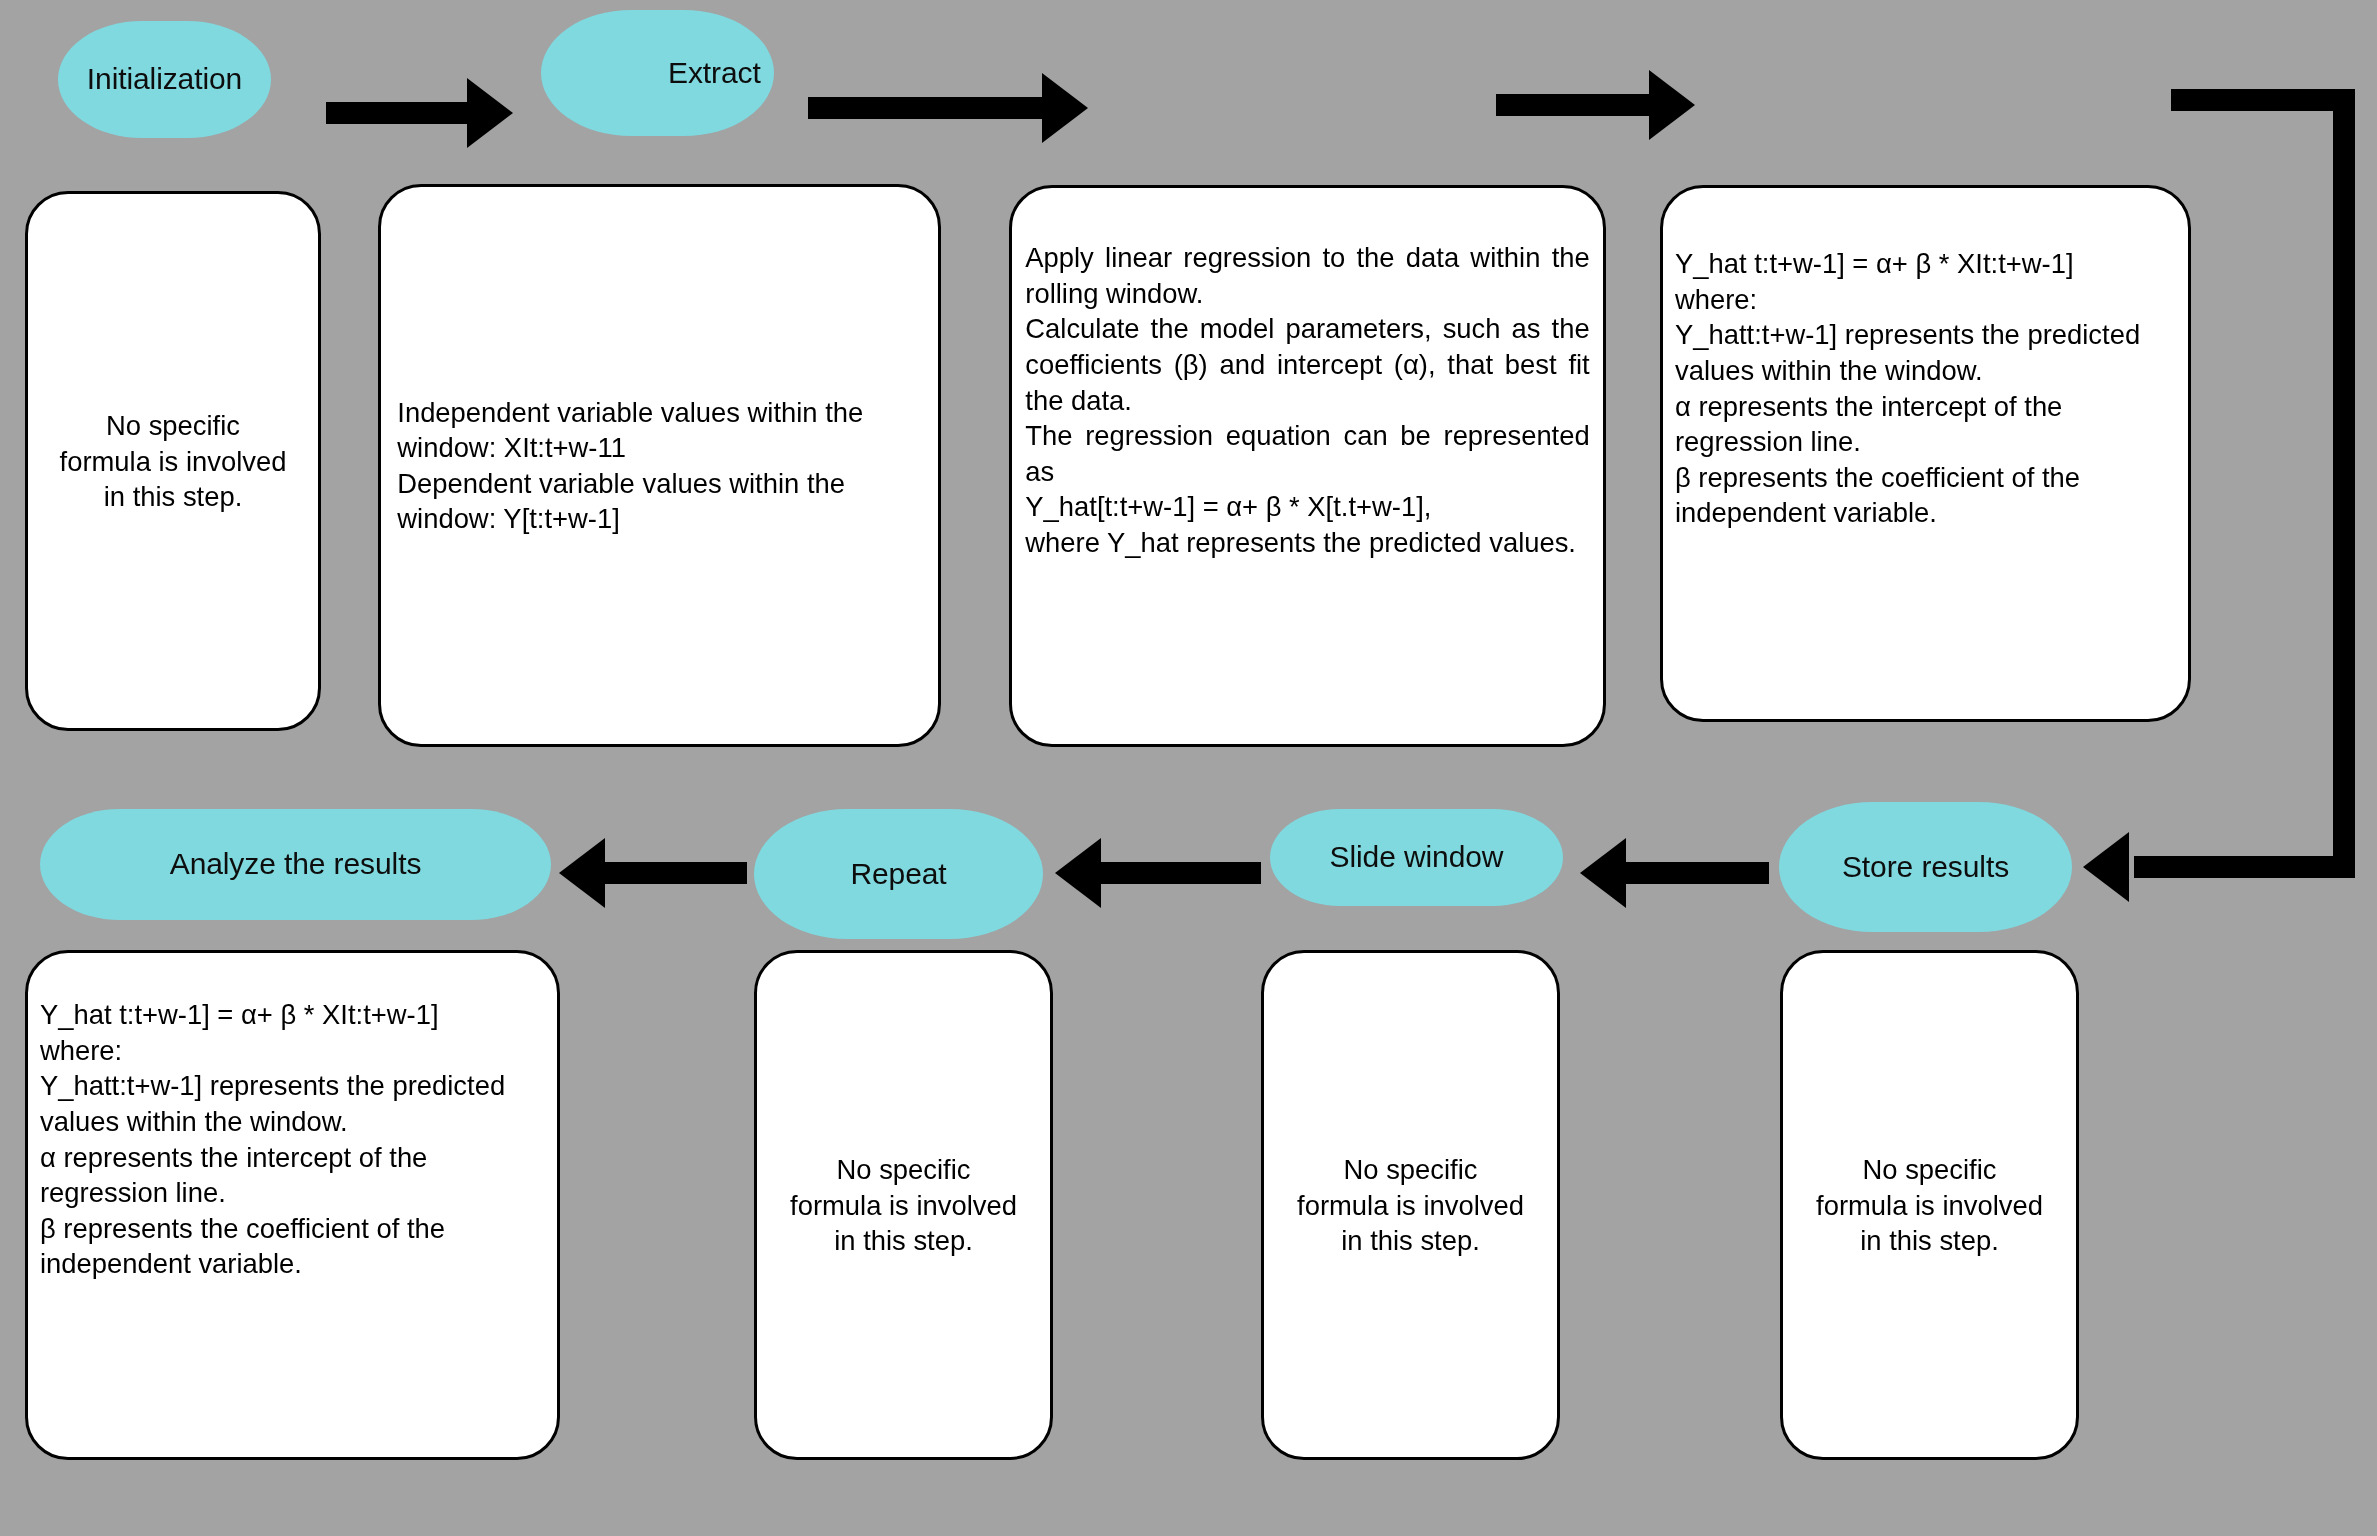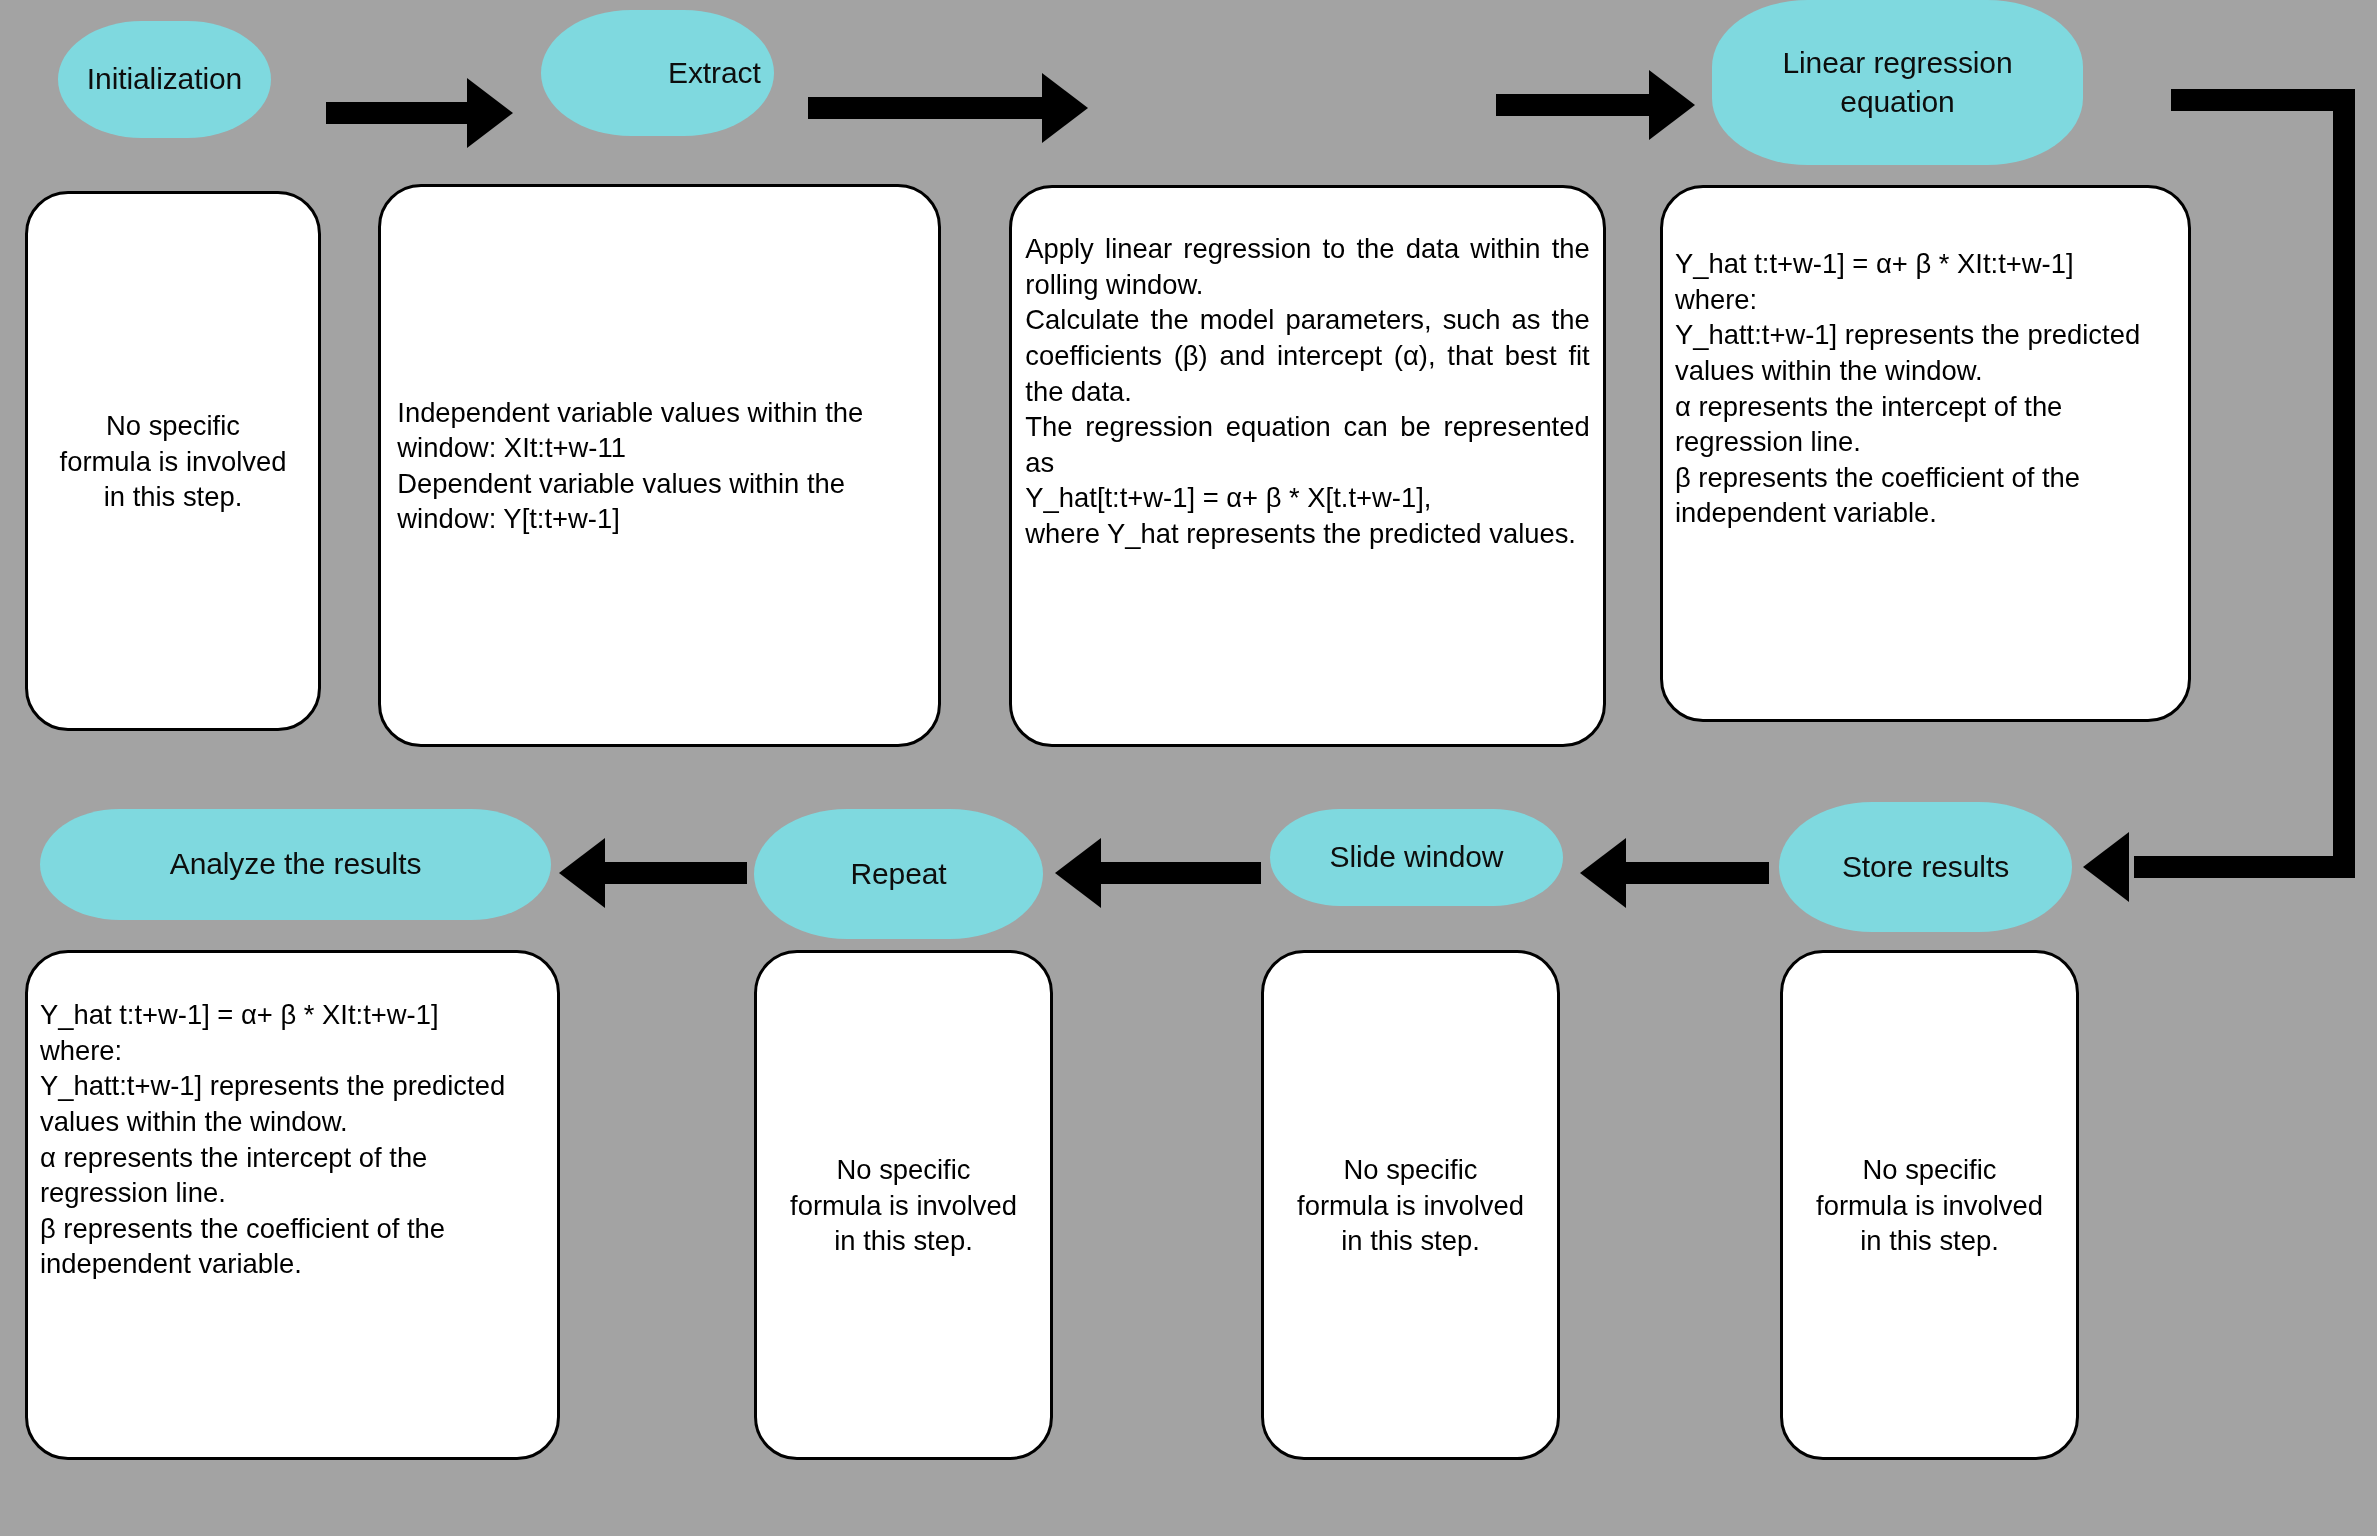--- a/index.html
+++ b/index.html
@@ -106,9 +106,6 @@
   </div>
 
 
-  <div class="pill" style="left:1712px; top:0px; width:371px; height:165px;">
-    <span>Linear regression equation</span>
-  </div>
 
   <div class="arrow right" style="left:326px; top:113px; width:187px;">
     <div class="shaft" style="left:0; width:142px;"></div>

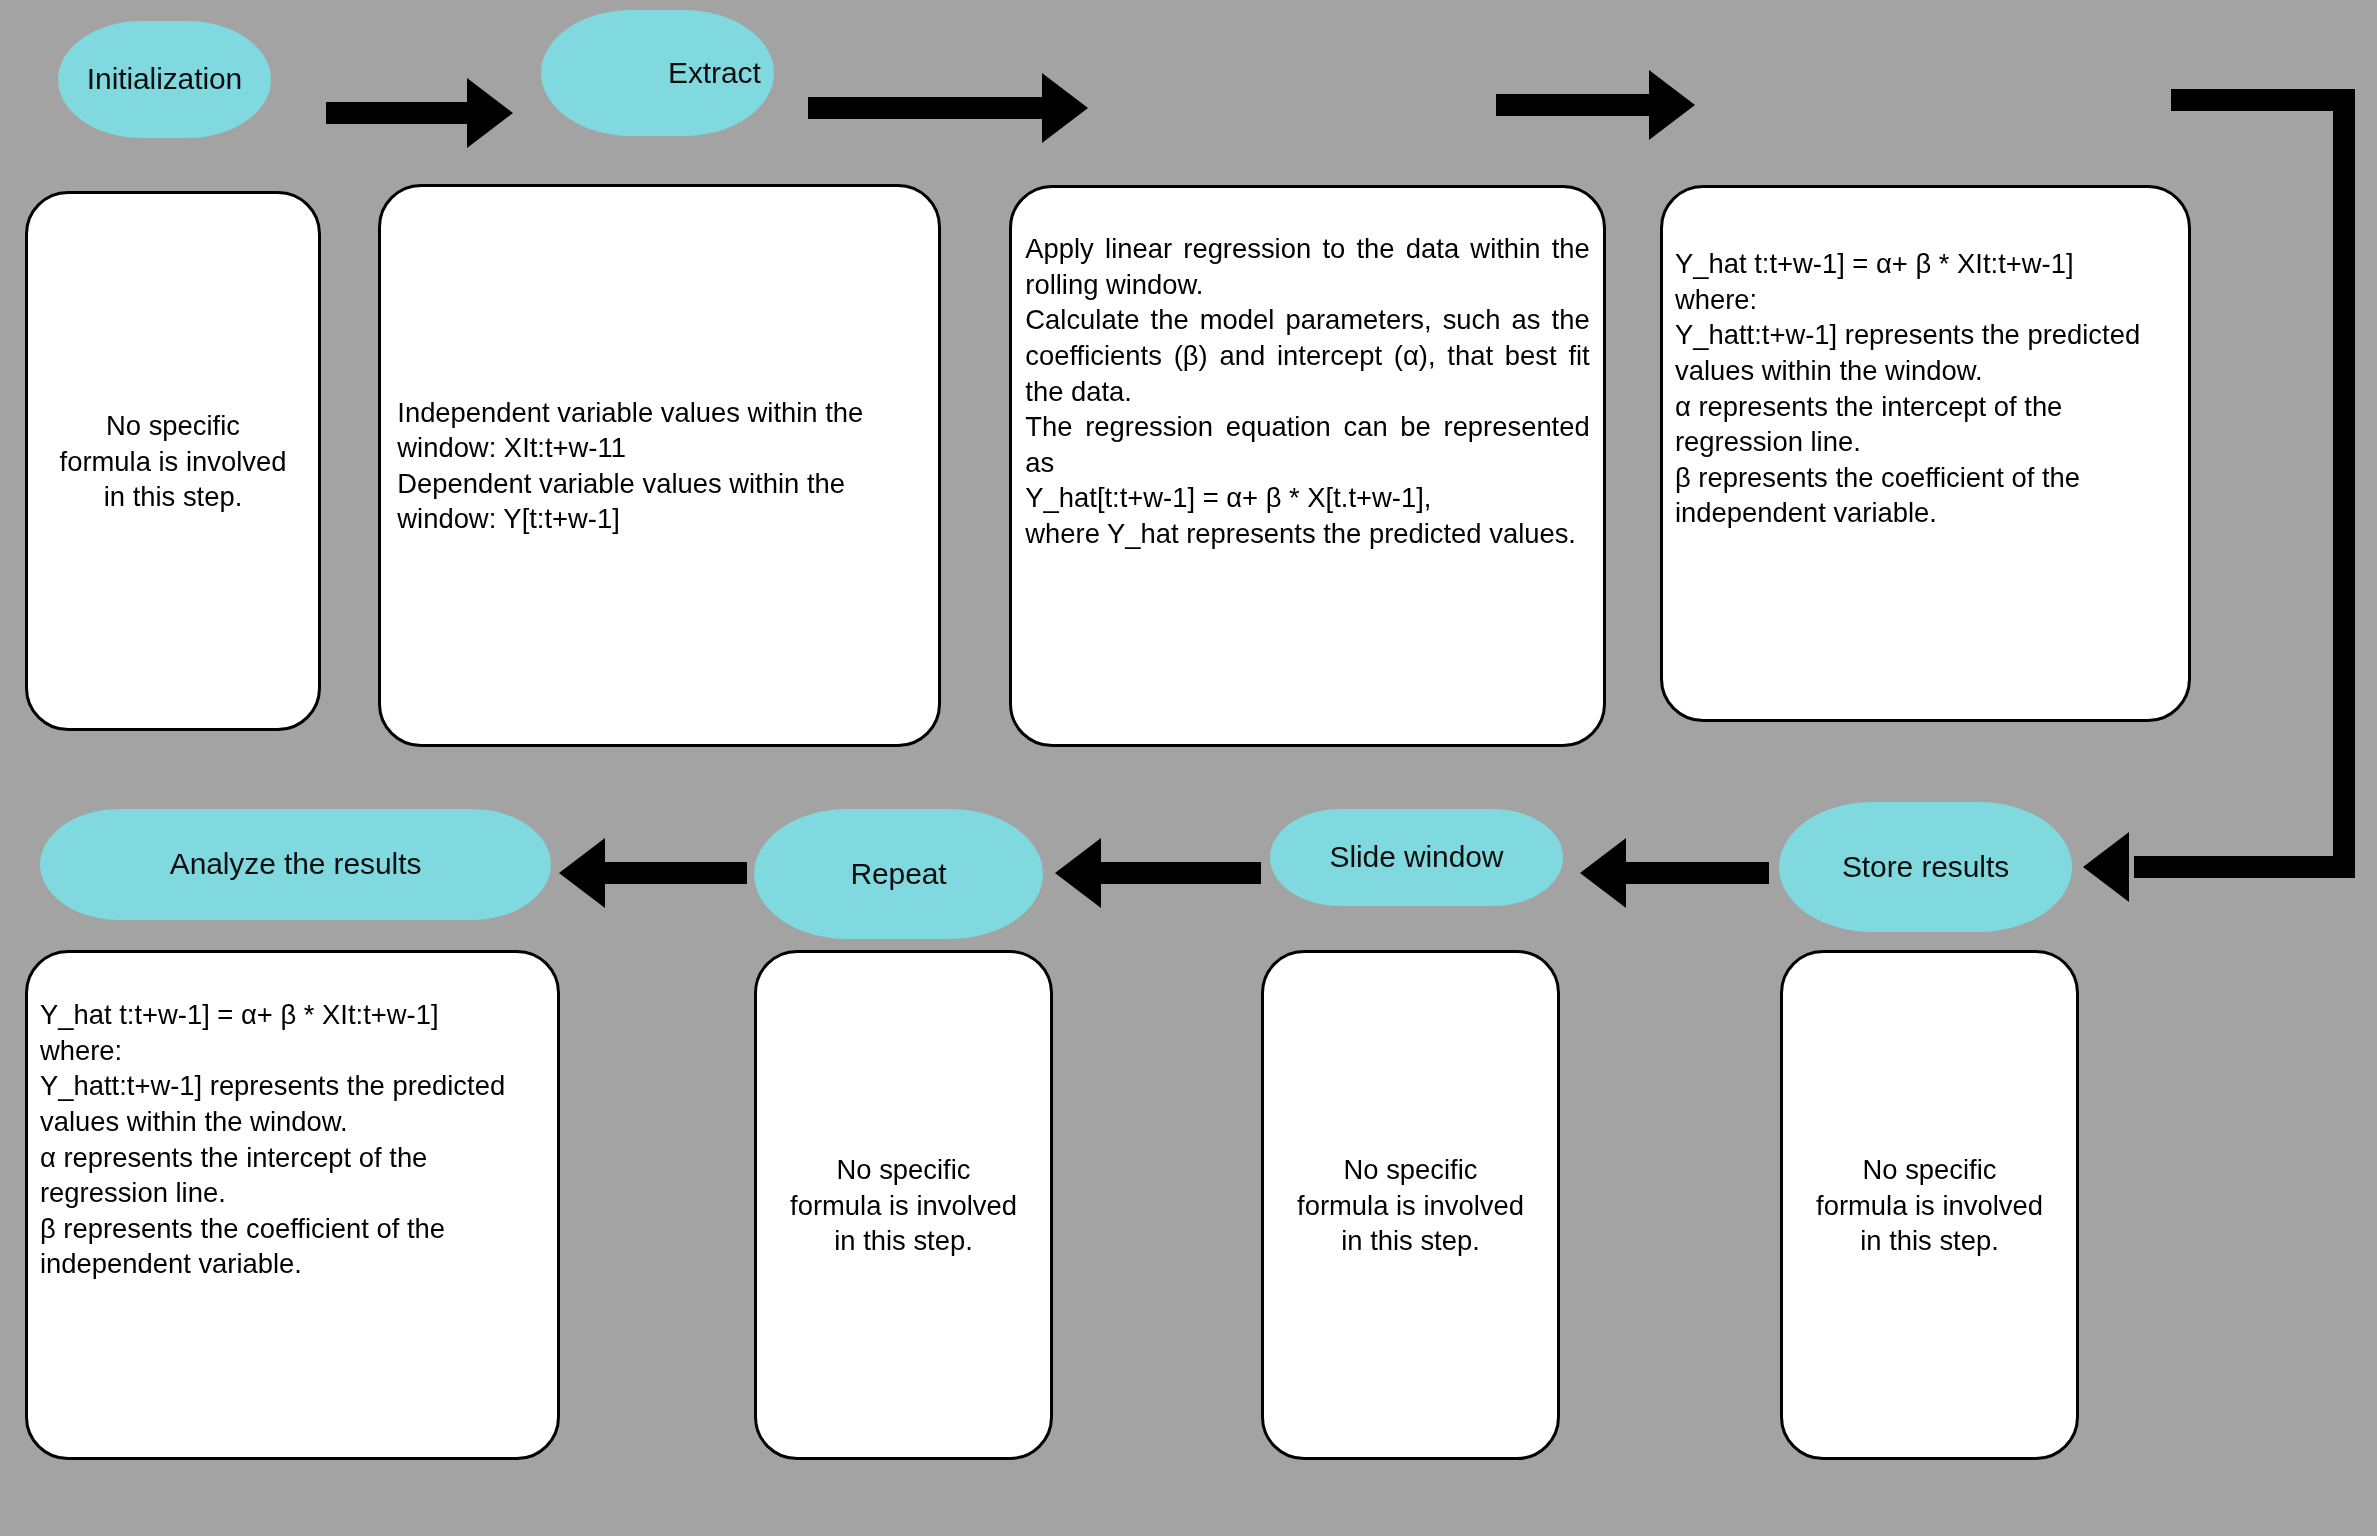--- a/index.html
+++ b/index.html
@@ -141,7 +141,7 @@
   </div>
 
   <div class="card align-just" style="left:1009px; top:185px; width:597px; height:562px;">
-    <div class="inner" style="top:43px; padding:0 13.3px;">Apply linear regression to the data within the rolling window.
+    <div class="inner" style="top:52px; padding:0 13.3px;">Apply linear regression to the data within the rolling window.
 Calculate the model parameters, such as the coefficients (β) and intercept (α), that best fit the data.
 The regression equation can be represented as
 Y_hat[t:t+w-1] = α+ β * X[t.t+w-1],

